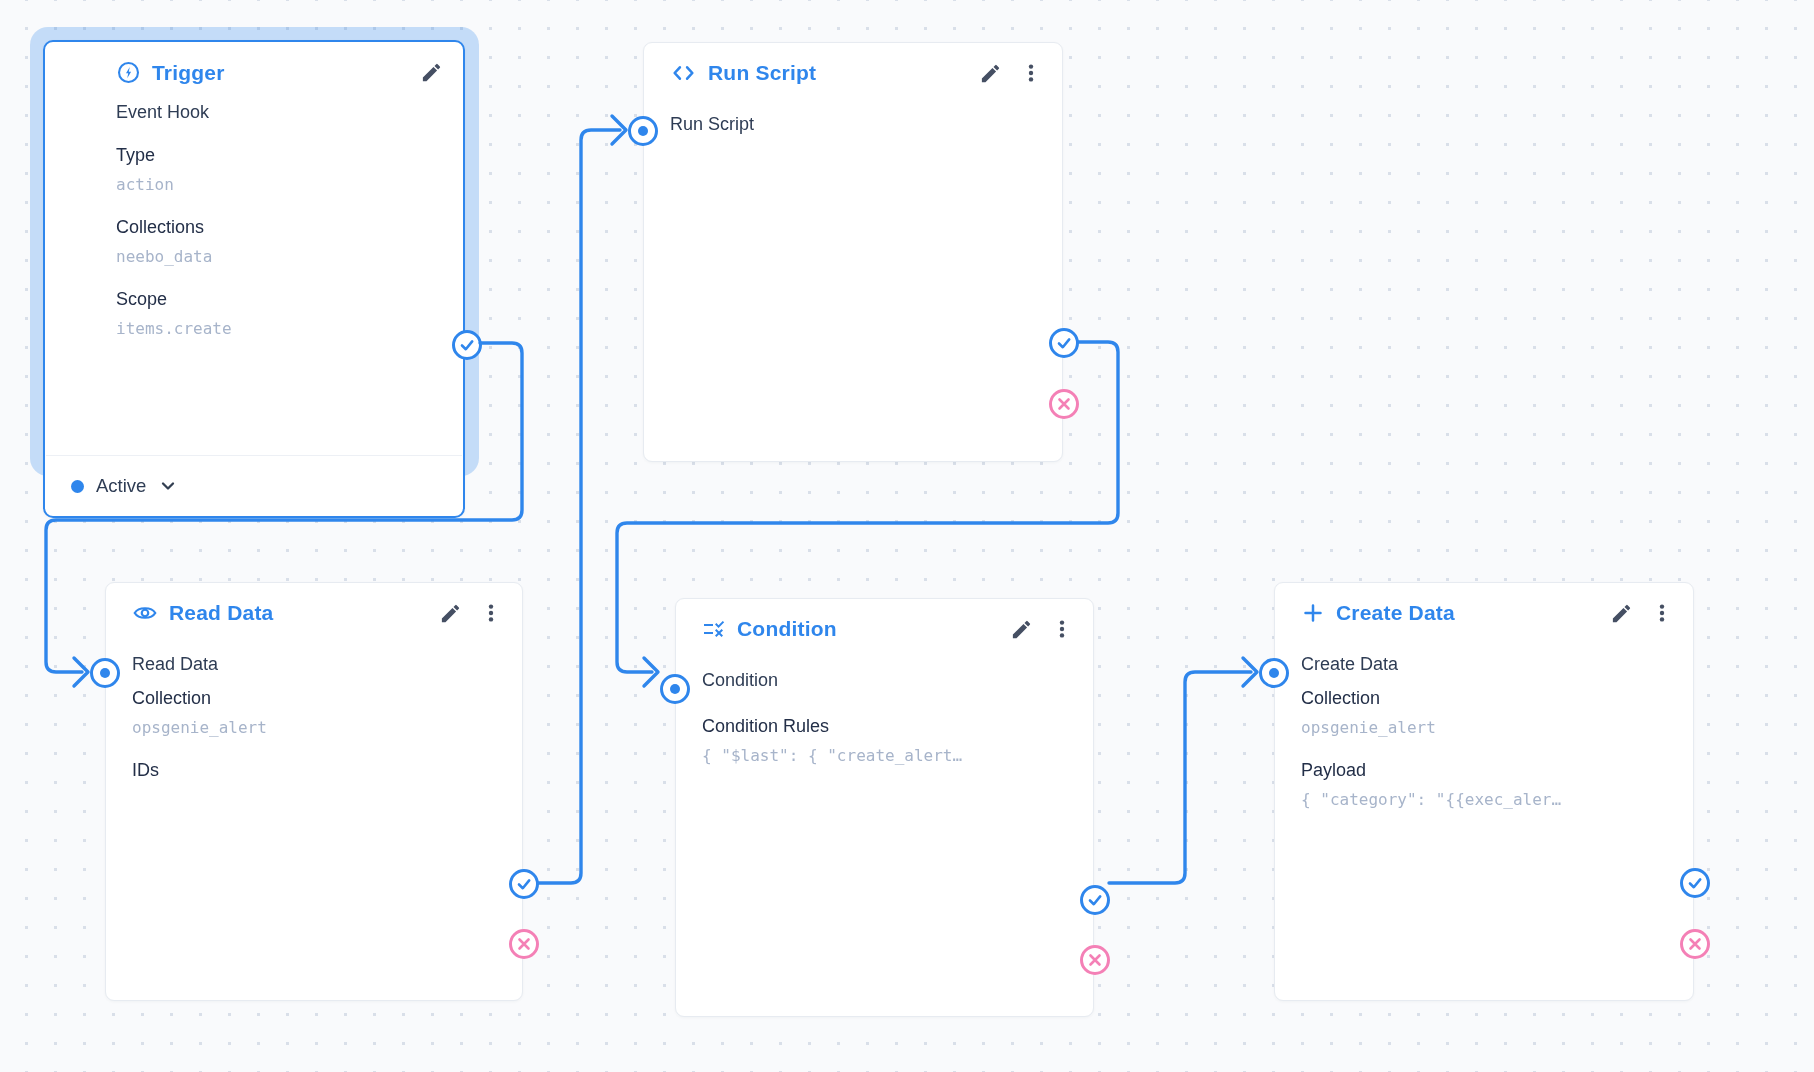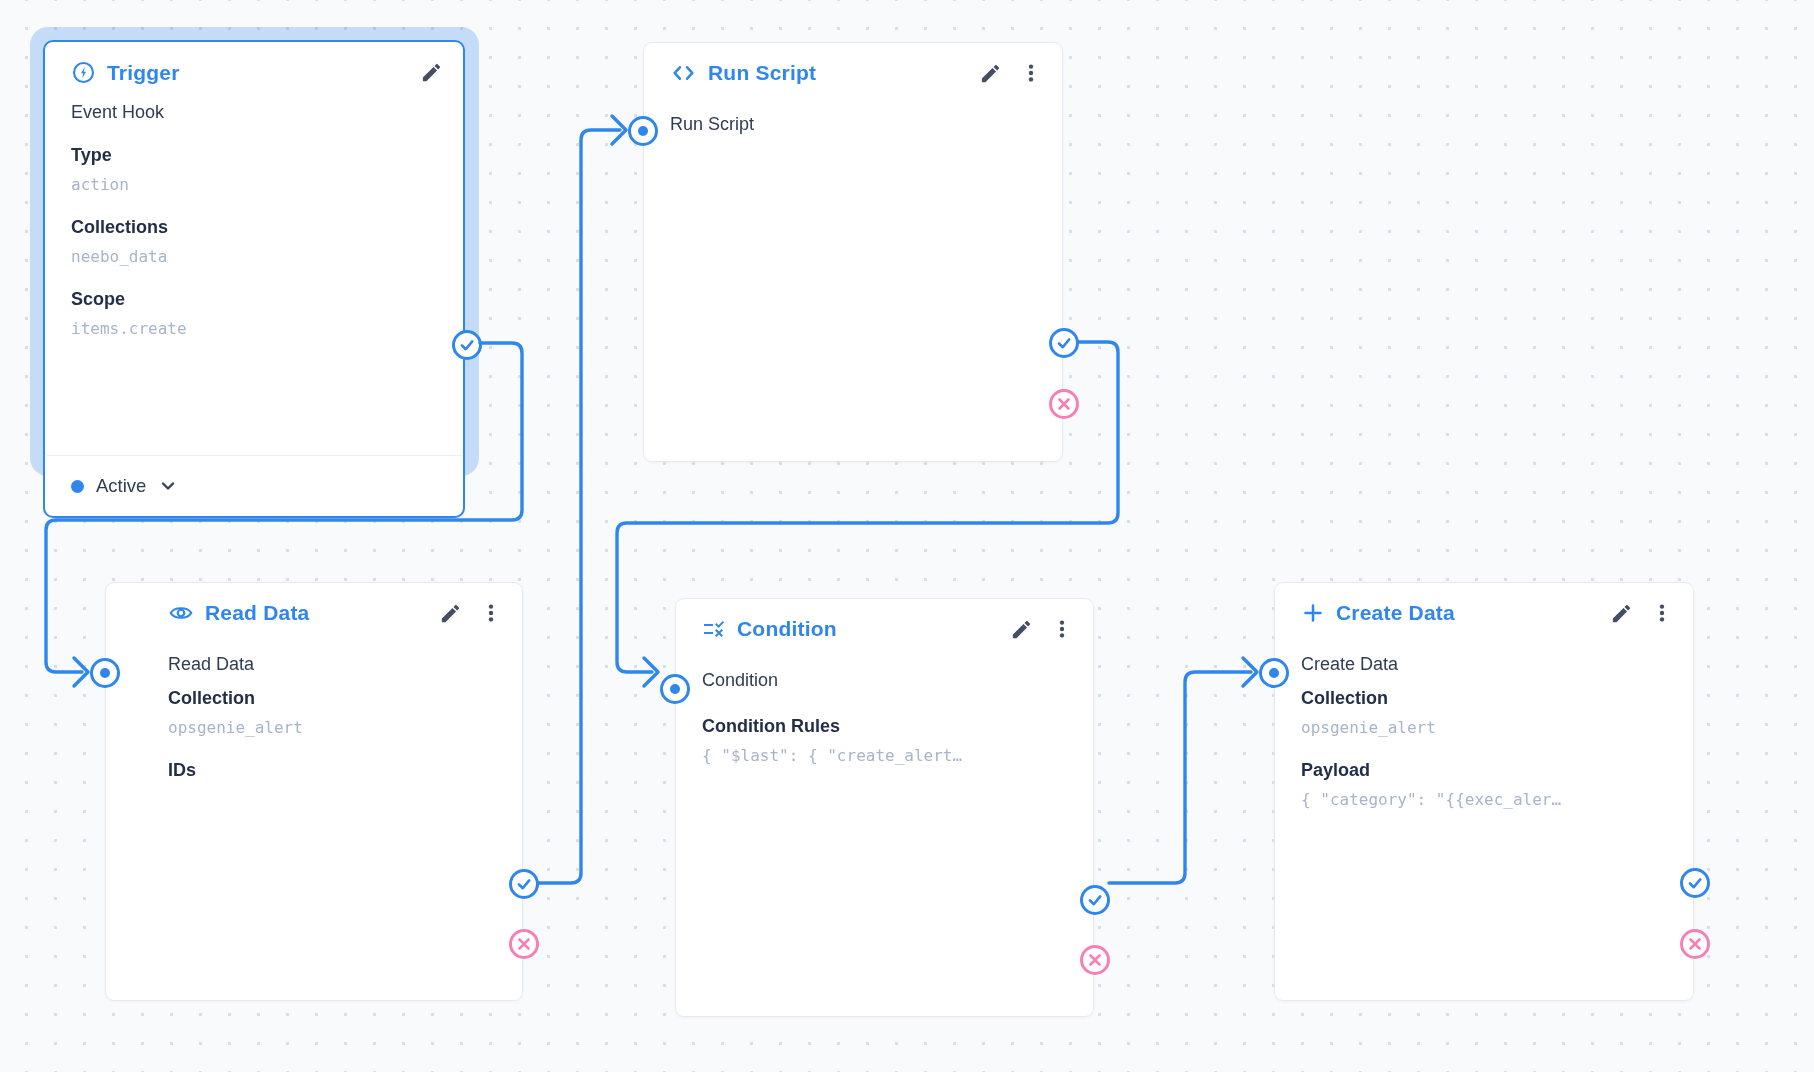--- a/index.html
+++ b/index.html
@@ -69,7 +69,7 @@
     </g>
   </svg>
 
-  <div class="card selected" style="left:43px; top:40px; width:422px; height:478px;">
+  <div class="card selected" style="left:43px; top:40px; width:422px; height:478px;padding-left:45px;">
     <div class="card-head">
       <span class="node-icon">
         <svg width="25" height="25" viewBox="0 0 24 24">

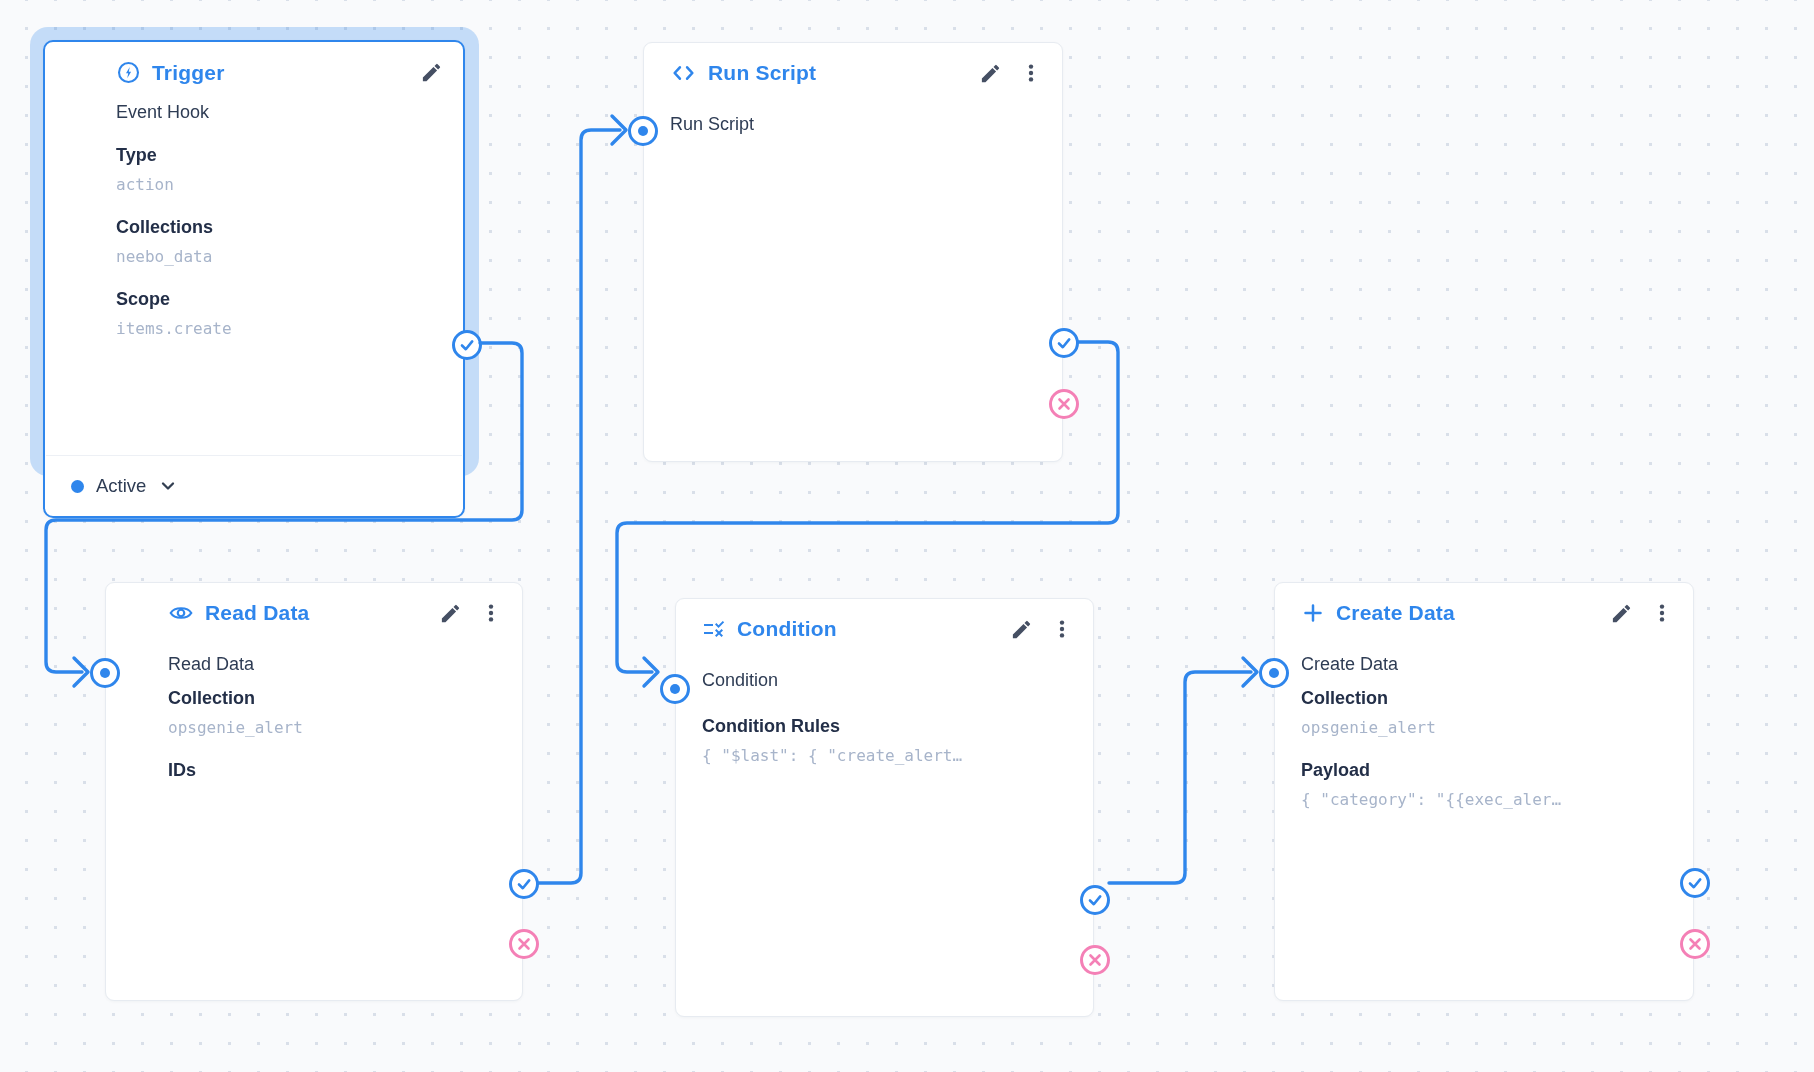--- a/index.html
+++ b/index.html
@@ -29,7 +29,7 @@
   .body { padding:12px 26px 0; }
   .plain { font-size:18px; color:#2e3c54; line-height:30px; }
   .group { margin-top:13px; }
-  .label { font-size:18px; font-weight:700; color:#232f48; line-height:30px; }
+  .label { font-size:18px; font-weight:400; color:#232f48; line-height:30px; }
   .value {
     font-family:"DejaVu Sans Mono","Liberation Mono",monospace;
     font-size:16px; color:#a7b4ca; line-height:29px;

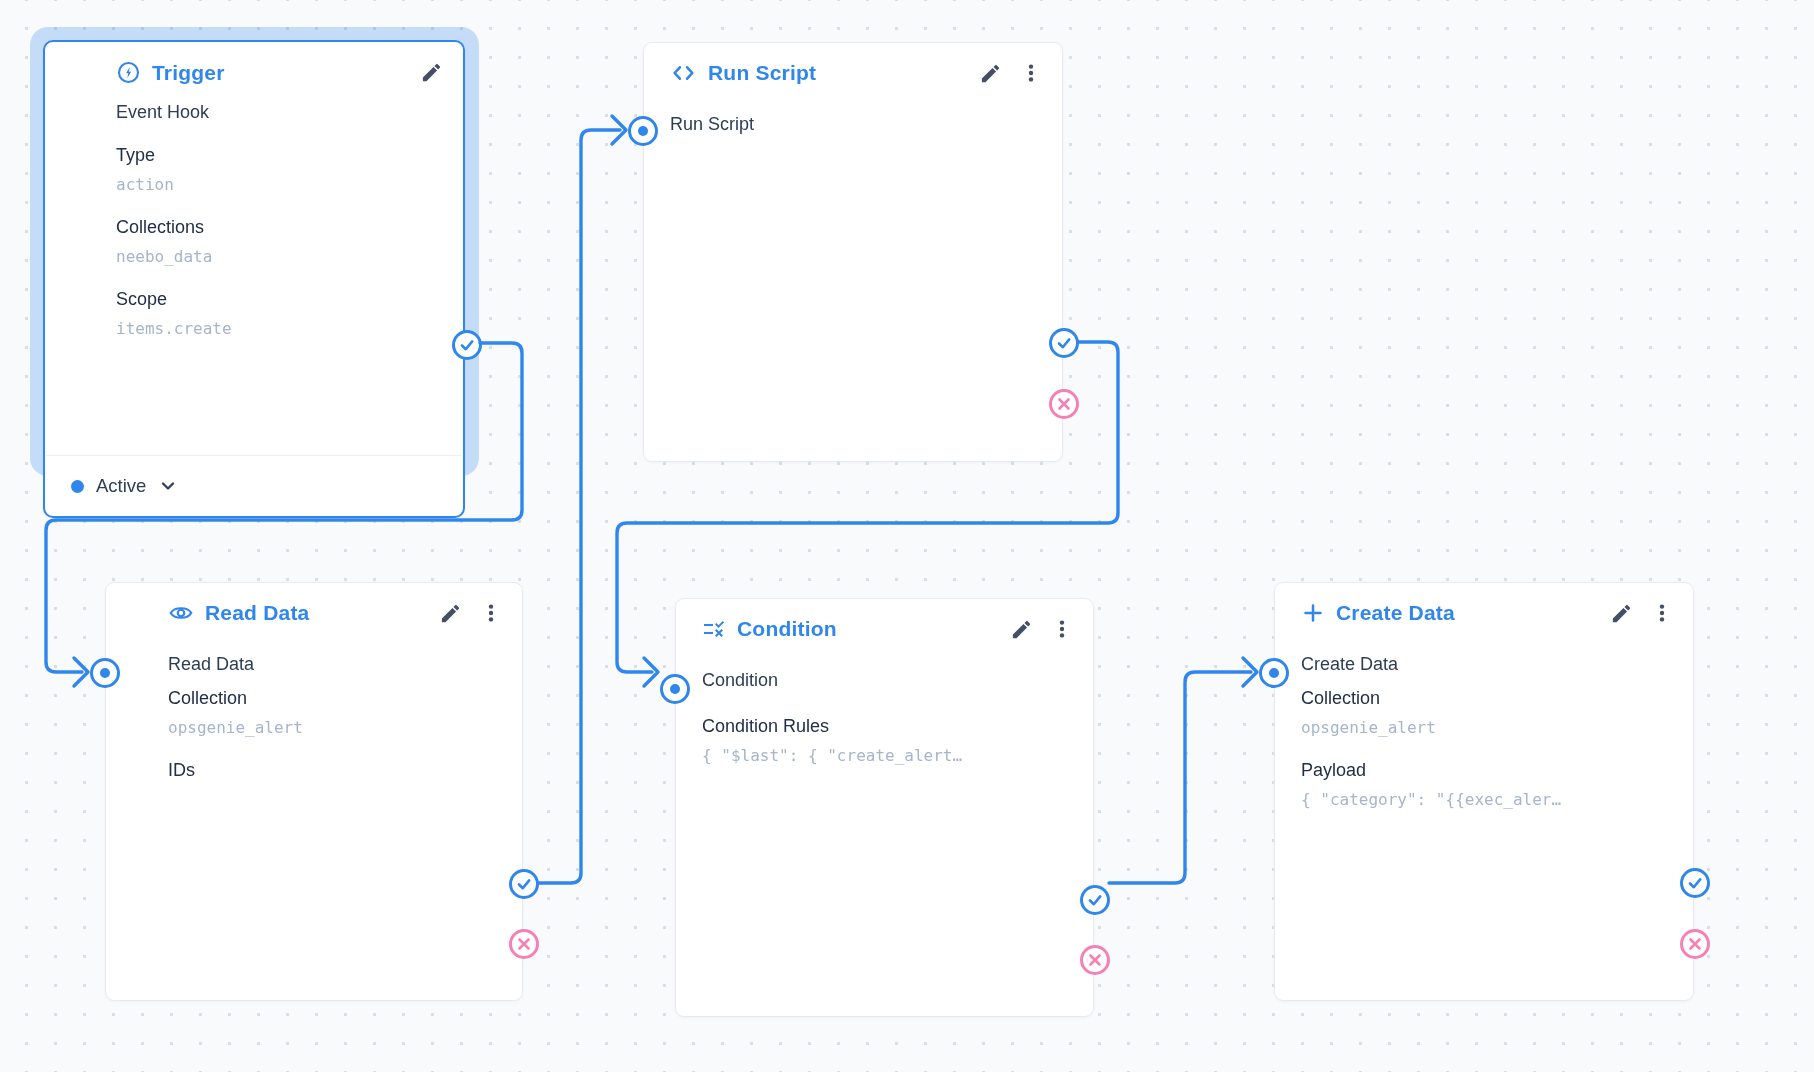--- a/index.html
+++ b/index.html
@@ -158,7 +158,7 @@
     </div>
   </div>
 
-  <div class="card" style="left:105px; top:582px; width:418px; height:419px;padding-left:36px;">
+  <div class="card" style="left:105px; top:582px; width:418px; height:419px;">
     <div class="card-head">
       <span class="node-icon">
         <svg width="26" height="24" viewBox="0 0 24 22">

